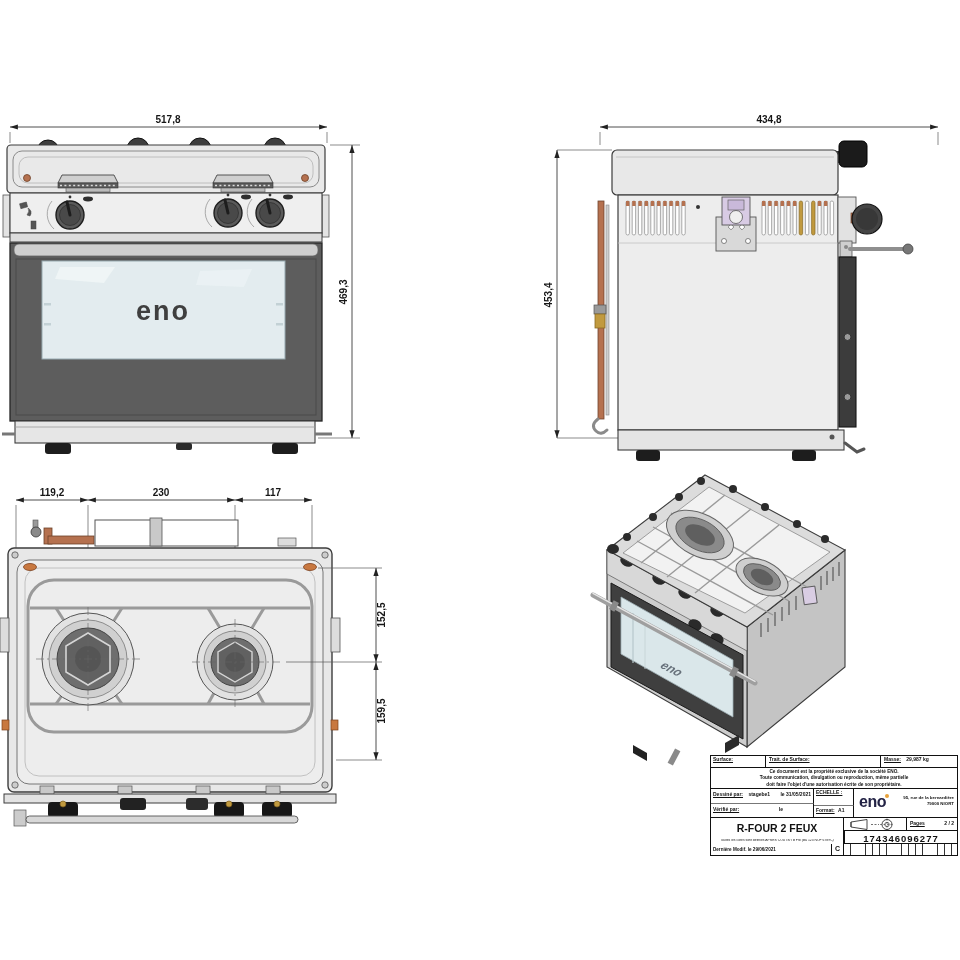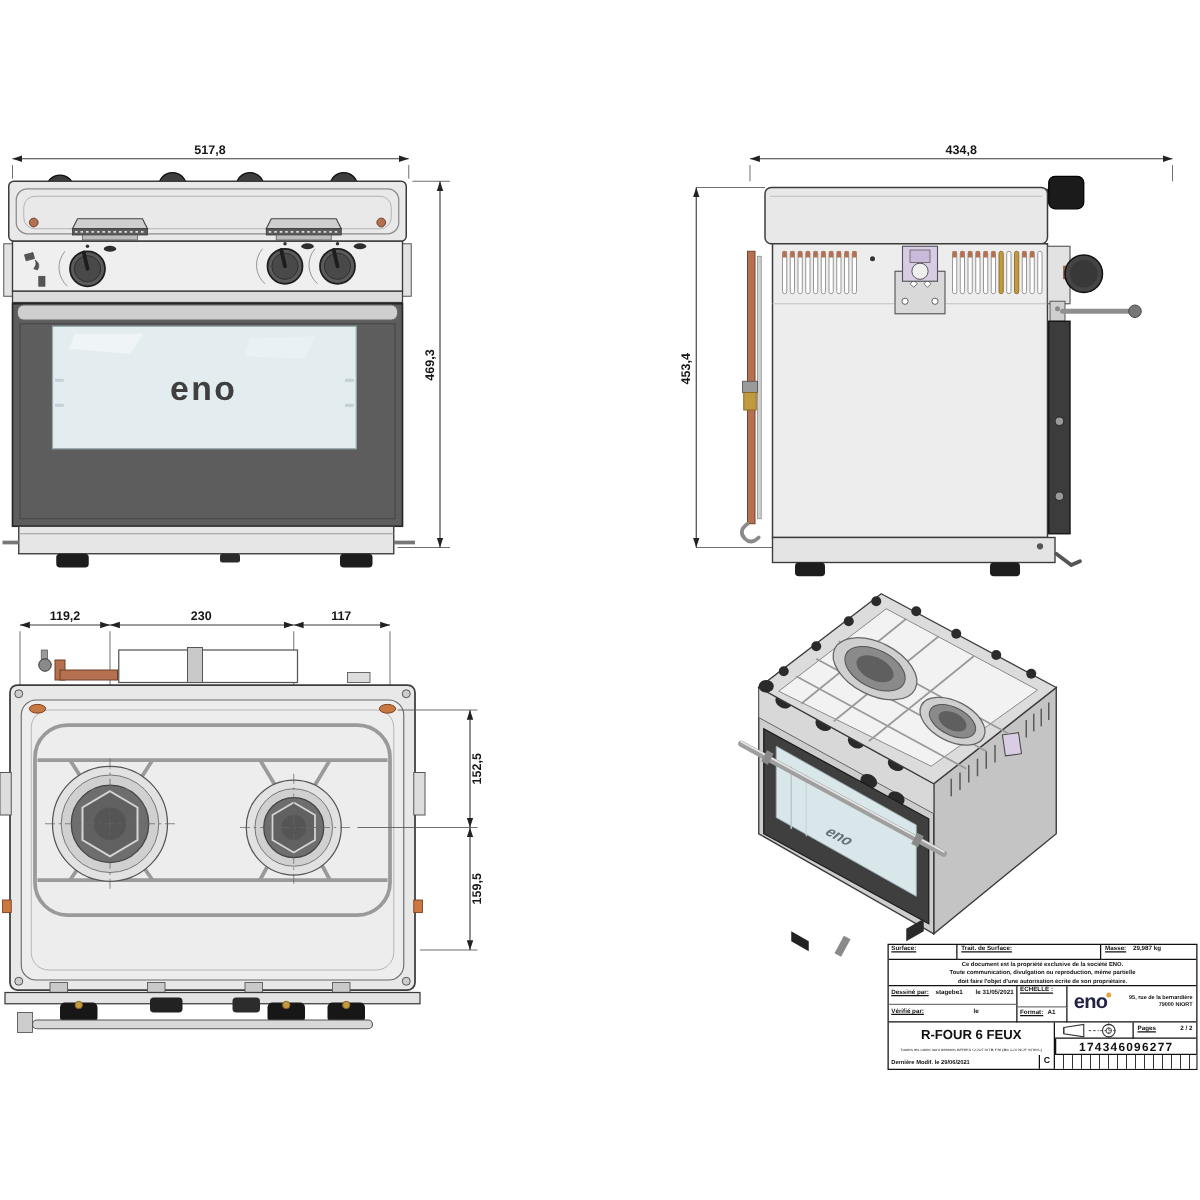--- a/index.html
+++ b/index.html
@@ -509,7 +509,7 @@
       </div>
     </div>
     <div class="cell" style="left:0;top:62px;width:133px;height:26px;border-right:0.8px solid;">
-      <div id="tb-title-text" style="margin-top:4px;">R-FOUR 6 FEUX</div>
+      <div id="tb-title-text" style="margin-top:4px;">R-FOUR 2 FEUX</div>
       <div id="tb-foot" style="position:absolute;left:2px;right:2px;bottom:1px;">Toutes les cotes sont définies APRES COUTS/TB FM (Ba 123 NOF 6789C)</div>
     </div>
     <div class="cell" style="left:133px;top:62px;width:63px;height:13px;border-right:0.8px solid;border-bottom:0.8px solid;">

